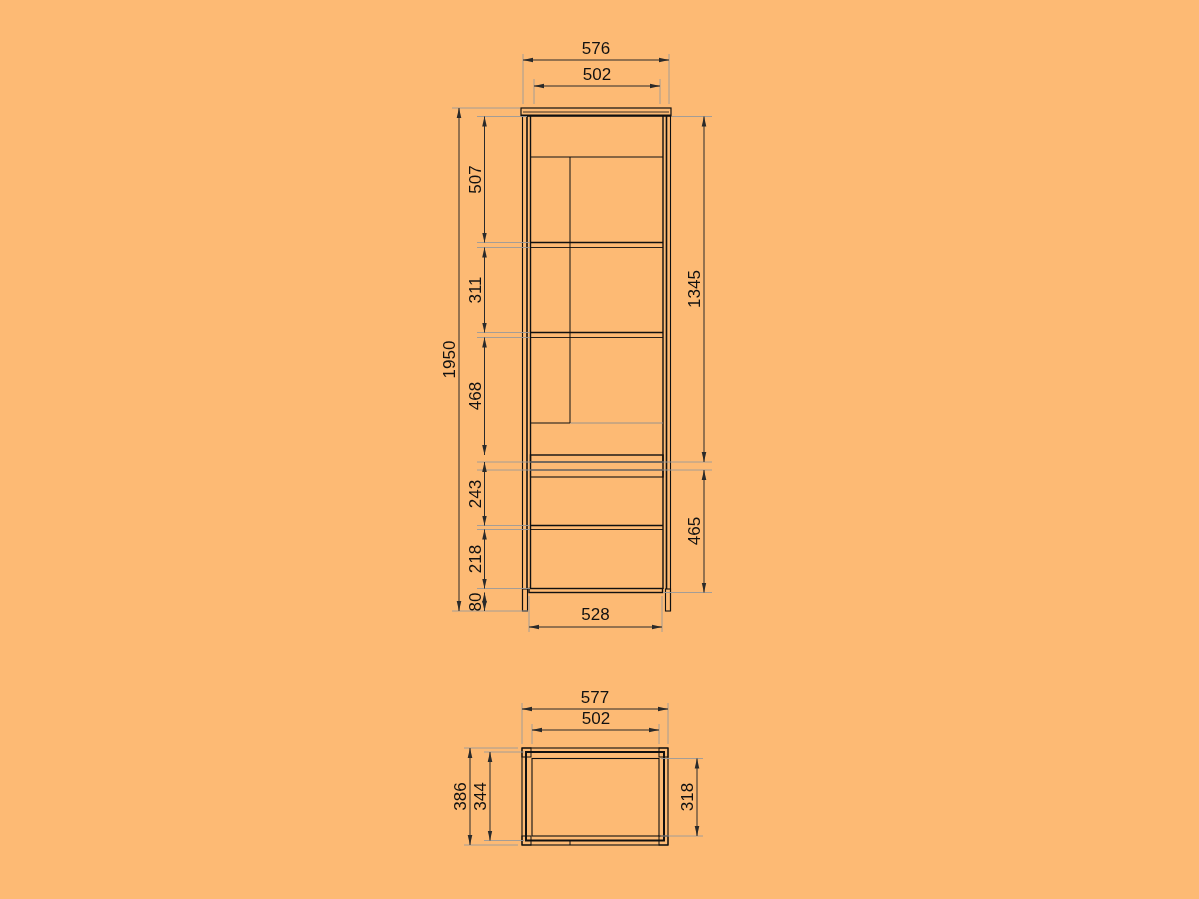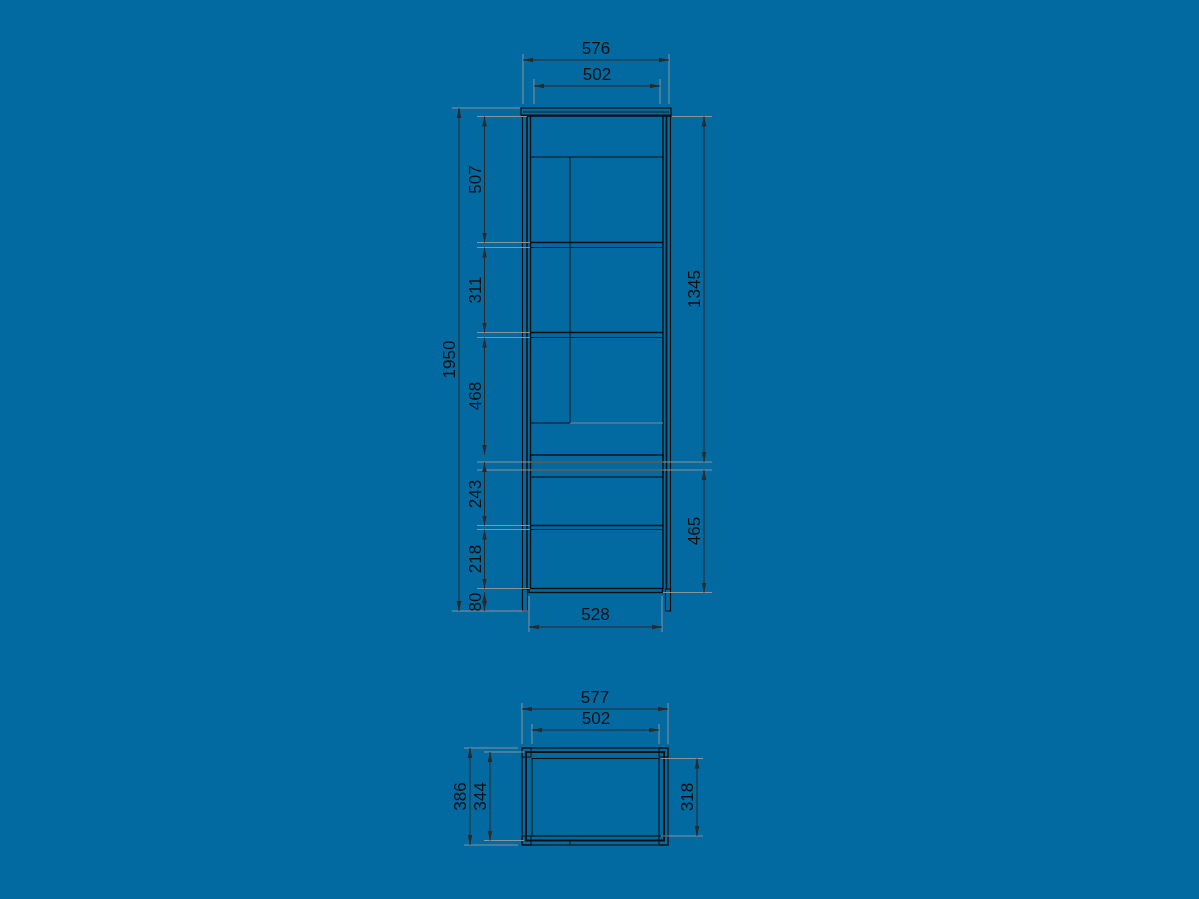--- a/index.html
+++ b/index.html
@@ -11,7 +11,7 @@
     position: relative;
     width: 1199px;
     height: 899px;
-    background: #0369a1;
+    background: #fdba74;
     overflow: hidden;
   }
   svg text {

